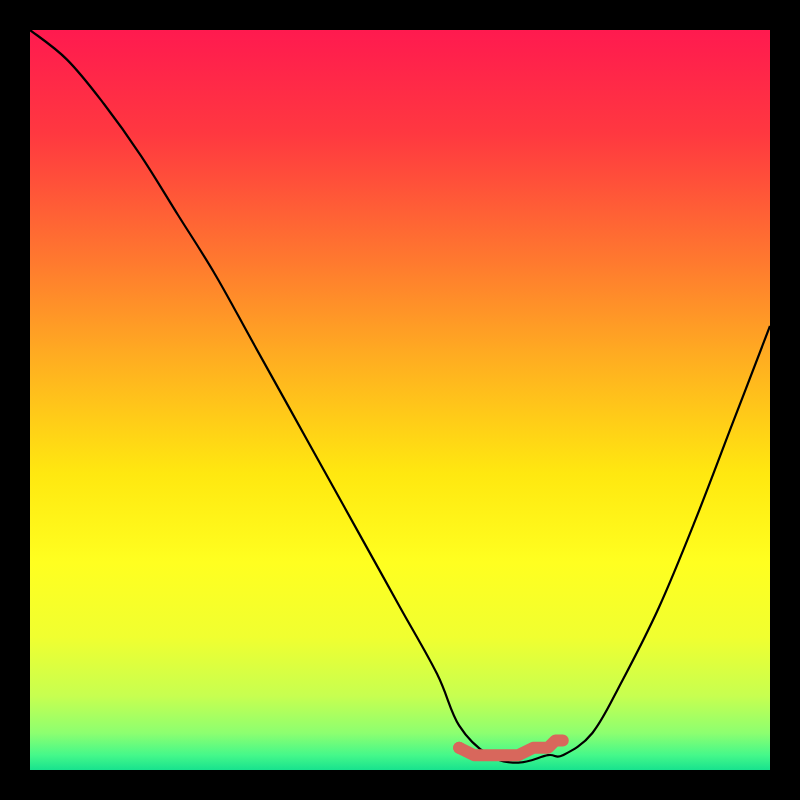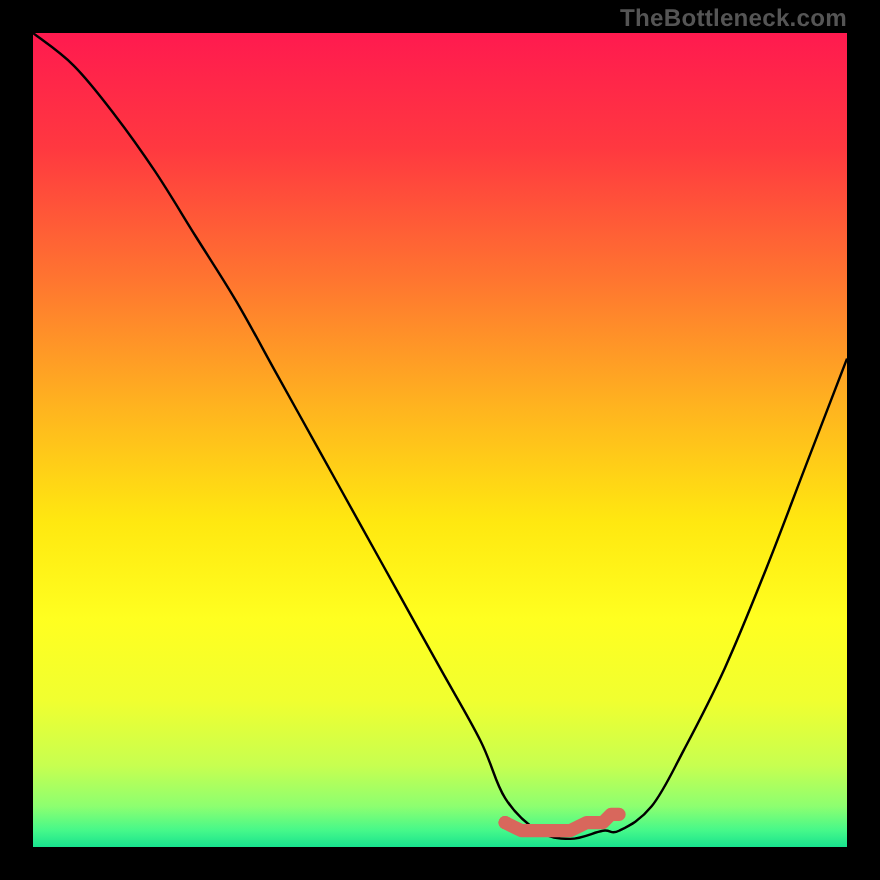--- a/index.html
+++ b/index.html
@@ -48,7 +48,6 @@
 <body>
 
 <div class="frame">
-  <div class="watermark">TheBottleneck.com</div>
   <div class="plot-area">
     <svg class="gradient" viewBox="0 0 740 740" preserveAspectRatio="none">
       <defs>

